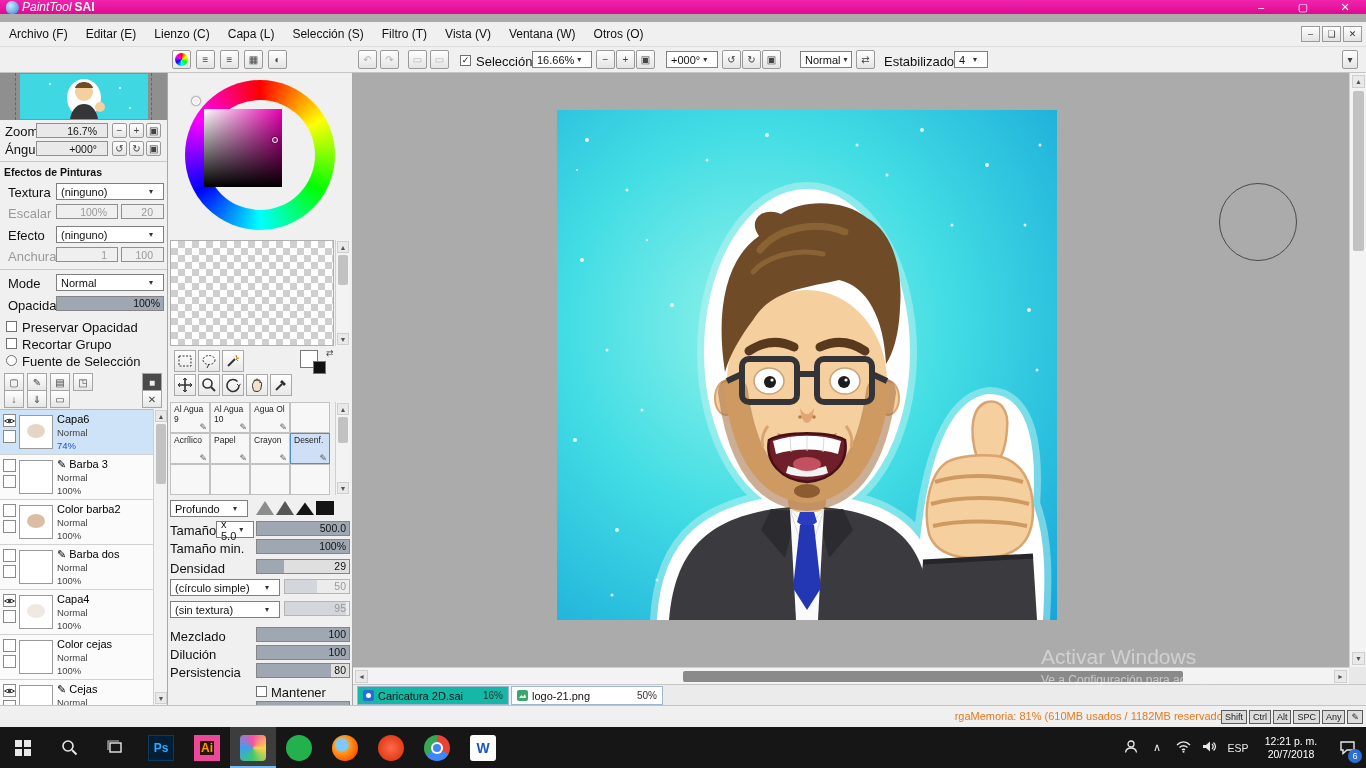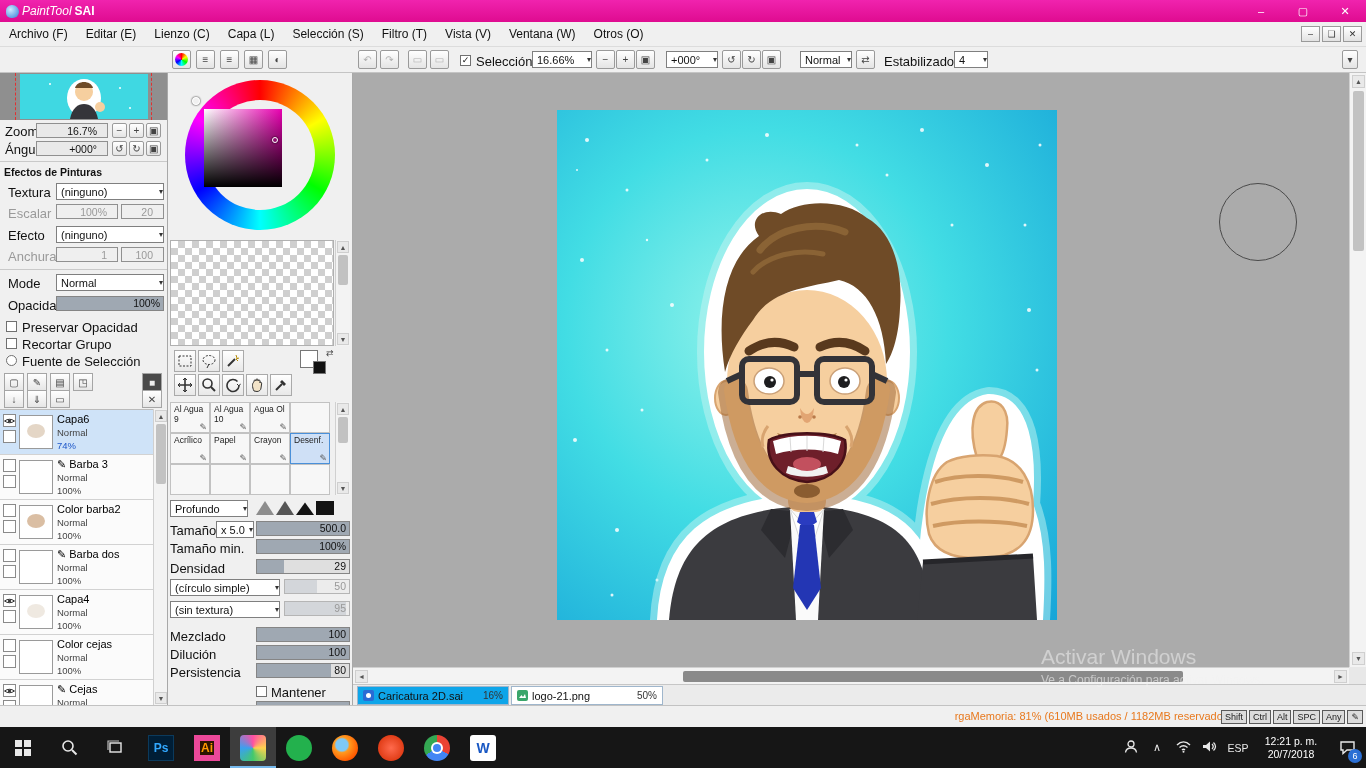--- a/index.html
+++ b/index.html
@@ -7,7 +7,7 @@
   body{position:relative;font-family:"Liberation Sans",sans-serif;font-size:11px;background:#ababab;color:#111}
   .abs{position:absolute}
   
-  #titlebar{position:absolute;left:0;top:0;width:1366px;height:22px;background:linear-gradient(#f023ae,#df0b90);color:#fff;display:flex;align-items:center}
+  #titlebar{position:absolute;left:0;top:0;width:1366px;height:14px;background:linear-gradient(#f023ae,#df0b90);color:#fff;display:flex;align-items:center}
   #titlebar .logo{display:flex;align-items:center;gap:3px;padding:0 8px 0 6px;font-size:12px}
   .splat{width:13px;height:13px;border-radius:50% 60% 55% 45%;background:radial-gradient(circle at 35% 35%,#cfe9ff,#2e7fd8)}
   .wctl{margin-left:auto;display:flex;height:22px}

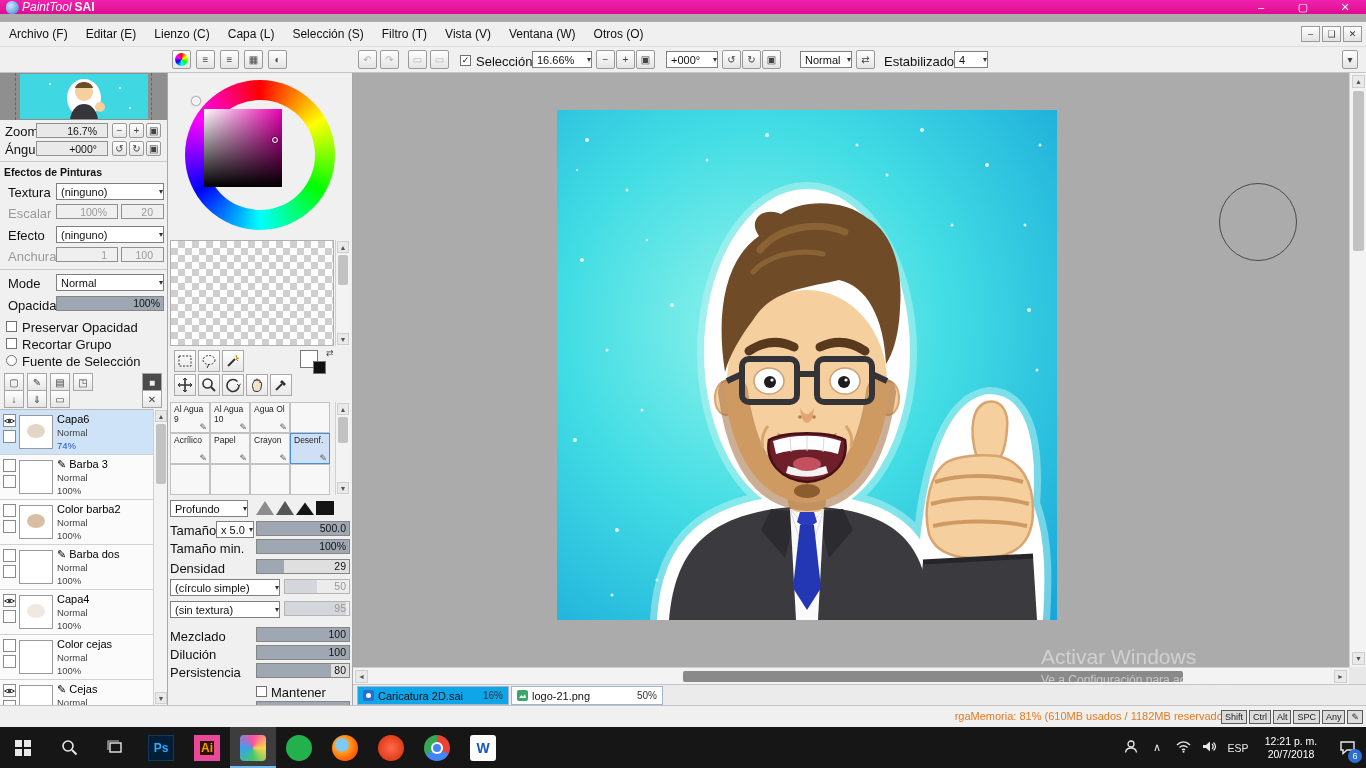--- a/index.html
+++ b/index.html
@@ -20,7 +20,7 @@
   #toolbar{position:absolute;left:0;top:47px;width:1366px;height:26px;background:#f0f0f0;border-bottom:1px solid #c4c4c4}
   .btn{position:absolute;top:3px;height:19px;min-width:19px;border:1px solid #9a9a9a;background:linear-gradient(#fff,#e4e4e4);border-radius:2px;font-size:10px;color:#444;display:flex;align-items:center;justify-content:center;padding:0 2px}
   .btn.dis{color:#b0b0b0}
-  .dd{display:flex;align-items:center;justify-content:space-between;border:1px solid #7f7f7f;background:#fff;padding:0 0 0 4px;font-size:11px;height:17px}
+  .dd{display:flex;align-items:center;justify-content:space-between;border:1px solid #7f7f7f;background:#fff;padding:0 10px 0 4px;font-size:11px;height:17px}
   .dd .da{font-size:8px;color:#333;margin-left:3px}
   .chk{width:11px;height:11px;border:1px solid #707070;background:#fff;display:inline-flex;align-items:center;justify-content:center;font-size:9px;line-height:9px;vertical-align:middle}
   .wheelicon{width:13px;height:13px;border-radius:50%;background:conic-gradient(#f00,#ff0,#0f0,#0ff,#00f,#f0f,#f00)}

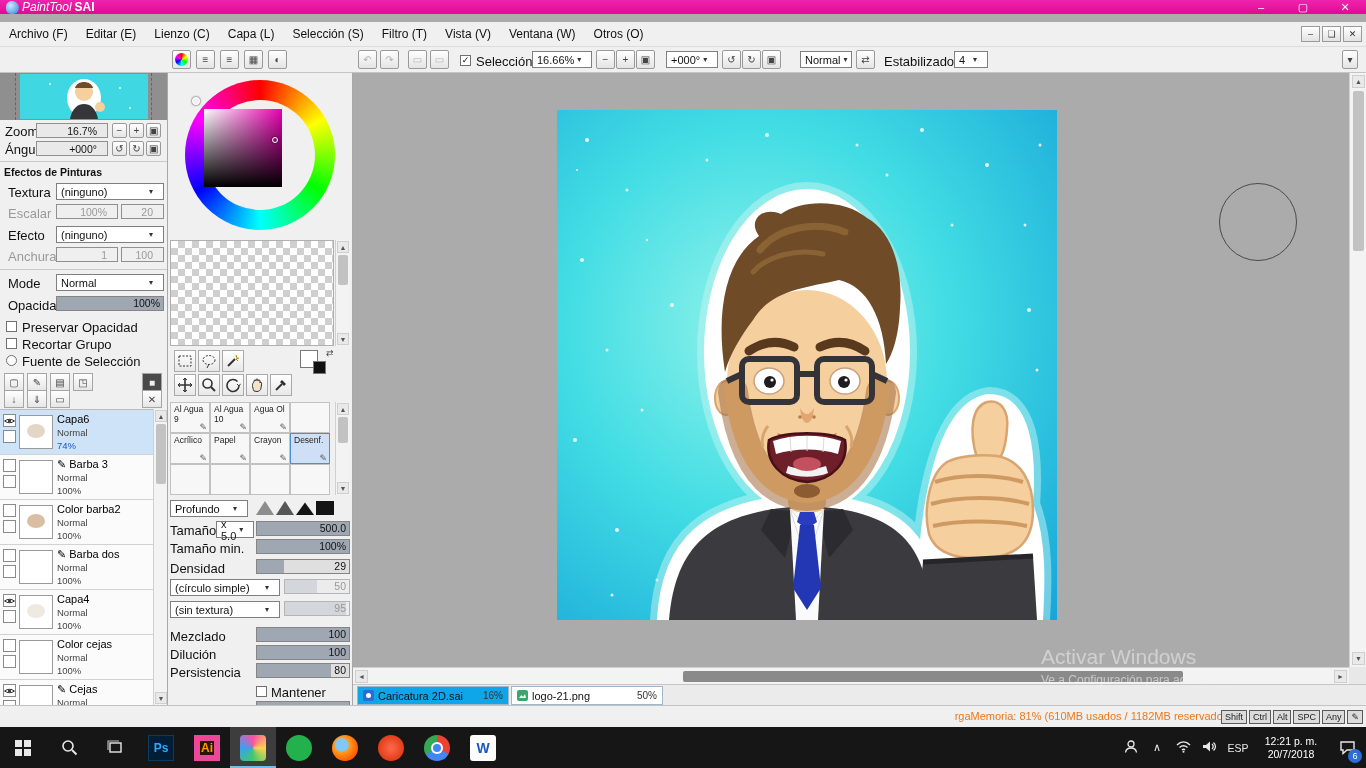--- a/index.html
+++ b/index.html
@@ -78,7 +78,7 @@
   
   #tabbar{position:absolute;left:353px;top:684px;width:1013px;height:21px;background:#ebebeb;border-top:1px solid #c6c6c6}
   .tab{position:absolute;top:1px;height:19px;border:1px solid #9fb6cc;background:#fff;display:flex;align-items:center;font-size:11px;padding:0 5px;gap:4px}
-  .tab.active{background:#0ea5e9}
+  .tab.active{background:#14b8a6}
   .tab .tz{margin-left:auto;font-size:10px;color:#333;padding-left:8px}
   .fico{width:11px;height:11px;flex:0 0 11px}
   

